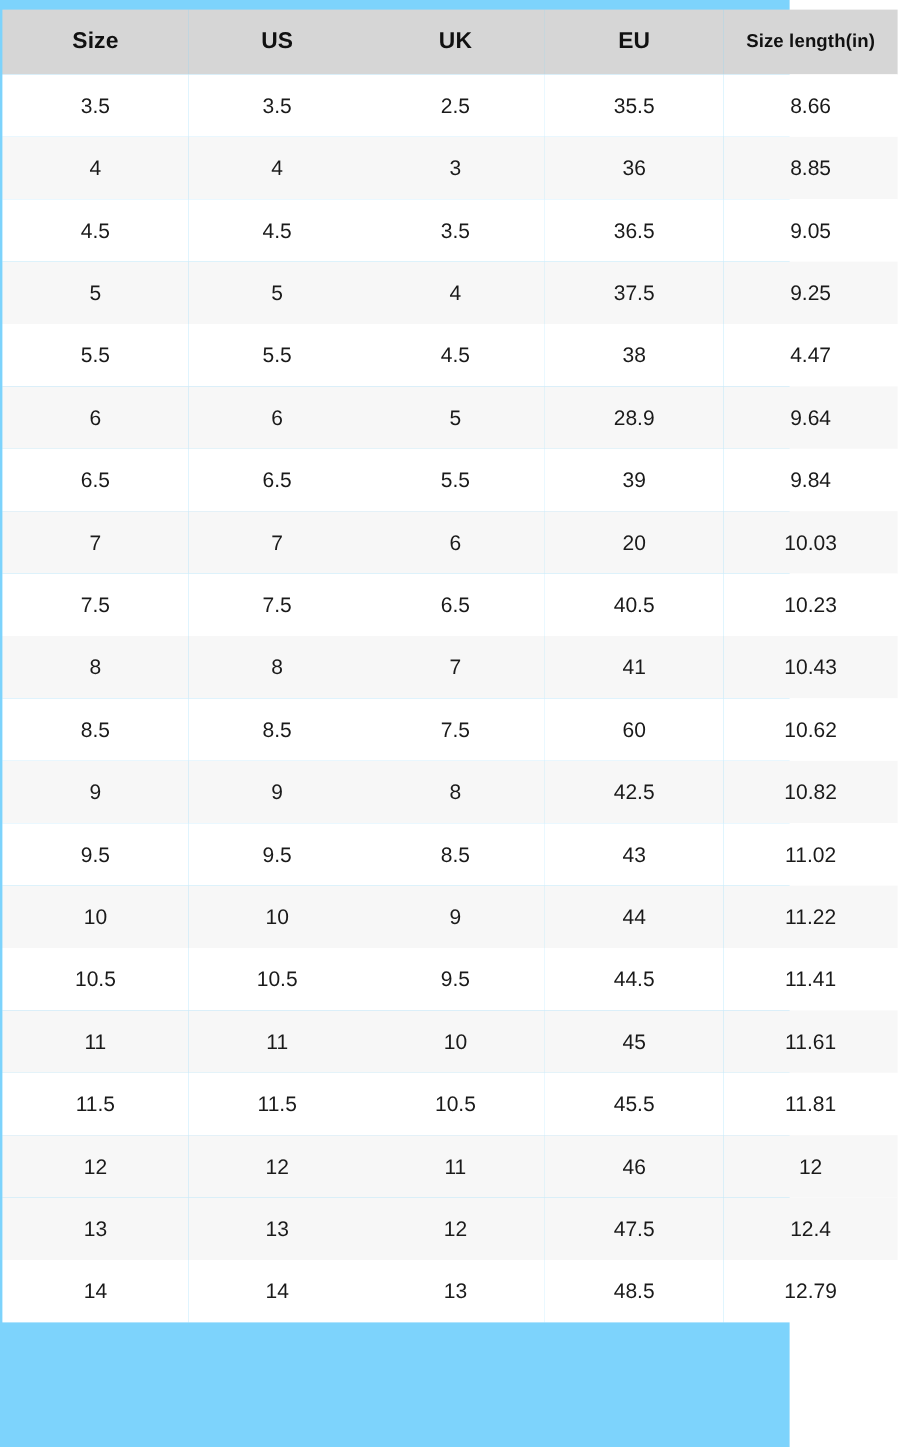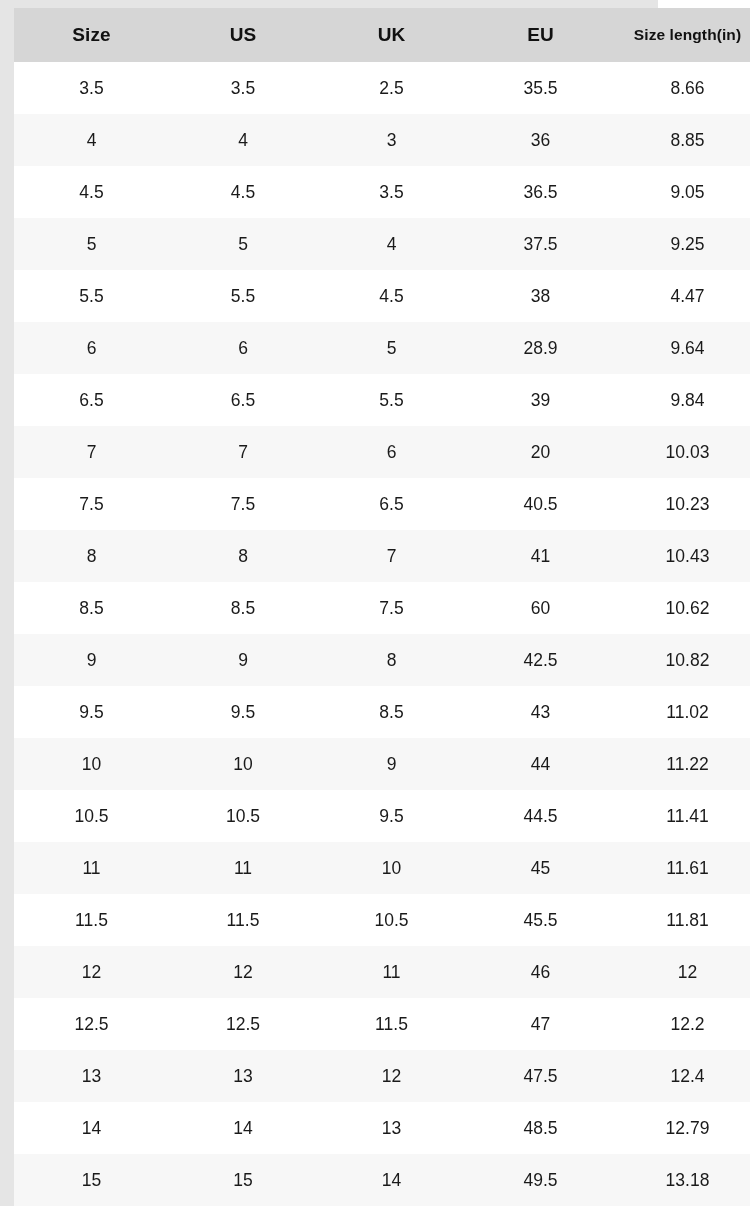--- a/index.html
+++ b/index.html
@@ -19,8 +19,8 @@
     width: 658px;
     height: 1206px;
     box-sizing: border-box;
-    padding: 8px 2px 0 14px;
-    background: #e5e5e5;
+    padding: 8px 2px 0 2px;
+    background: #7dd3fc;
   }
   table.size-table {
     width: 746px;

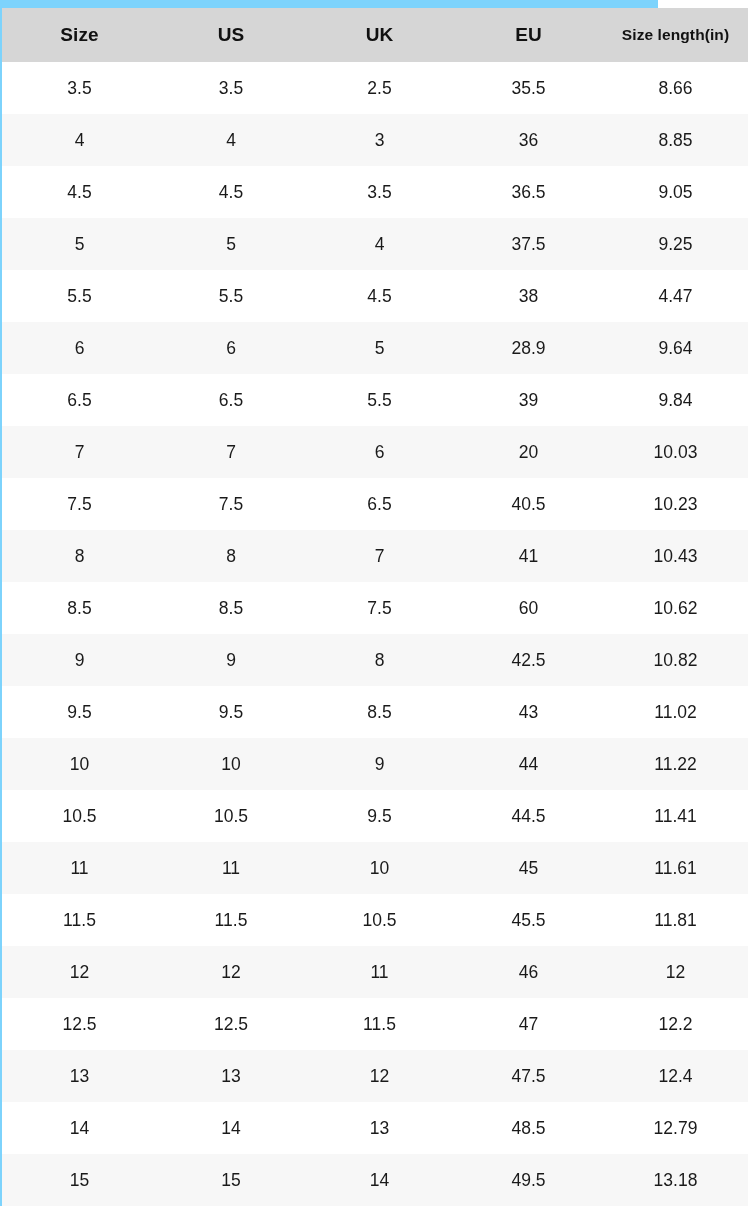--- a/index.html
+++ b/index.html
@@ -218,13 +218,6 @@
           <td>46</td>
           <td>12</td>
         </tr>
-        <tr class="row-odd">
-          <td>12.5</td>
-          <td>12.5</td>
-          <td>11.5</td>
-          <td>47</td>
-          <td>12.2</td>
-        </tr>
         <tr class="row-even">
           <td>13</td>
           <td>13</td>

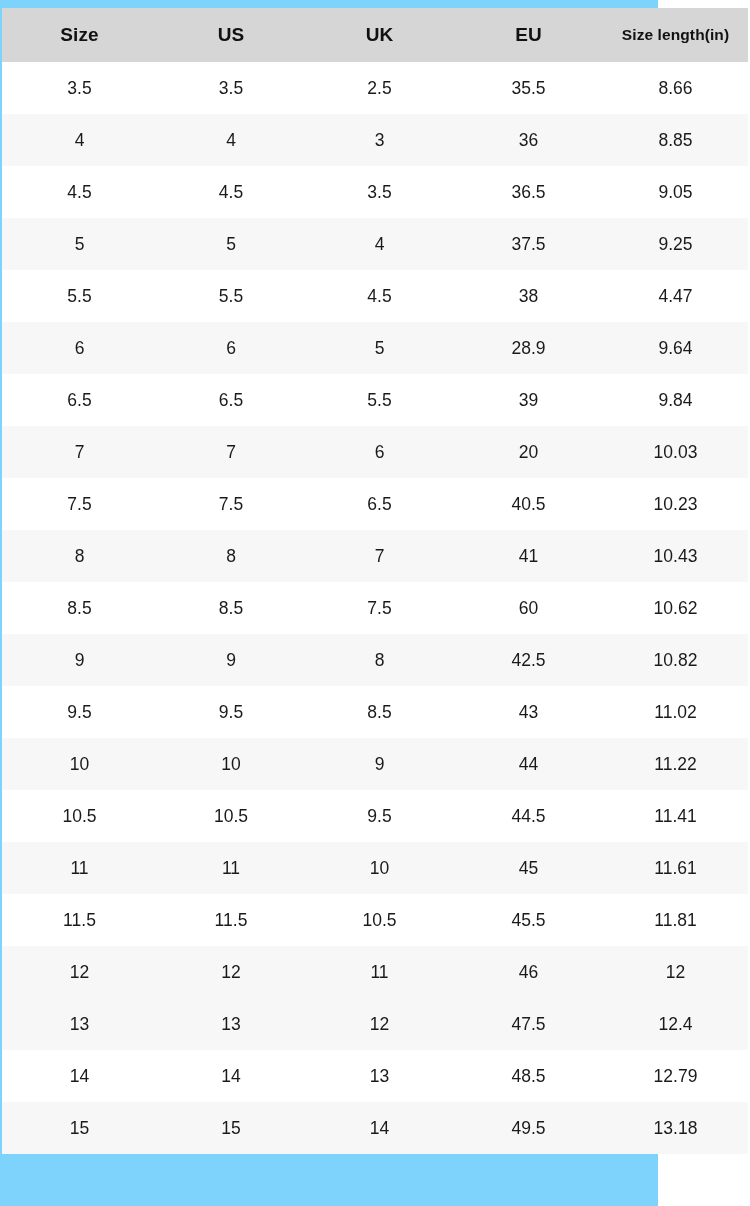--- a/index.html
+++ b/index.html
@@ -232,13 +232,6 @@
           <td>48.5</td>
           <td>12.79</td>
         </tr>
-        <tr class="row-even">
-          <td>15</td>
-          <td>15</td>
-          <td>14</td>
-          <td>49.5</td>
-          <td>13.18</td>
-        </tr>
       </tbody>
   </table>
 </div>

